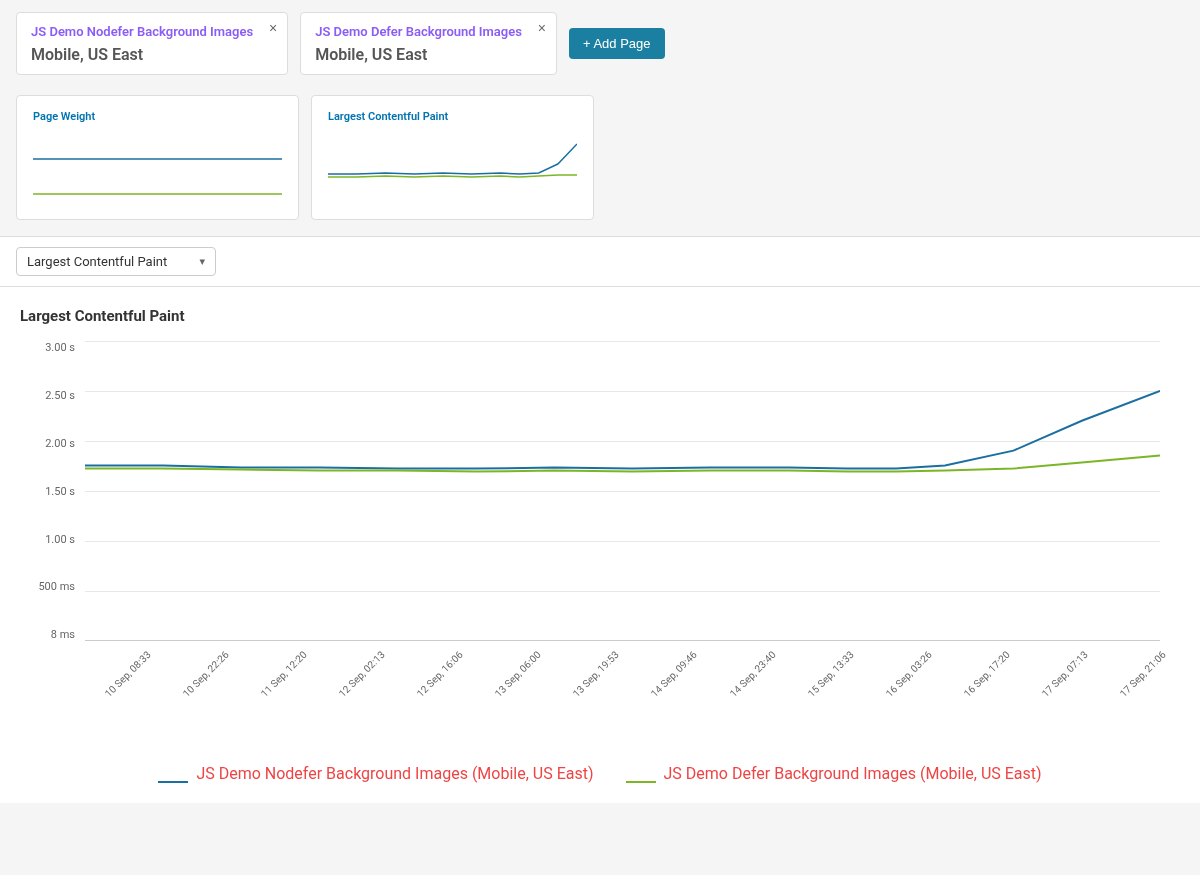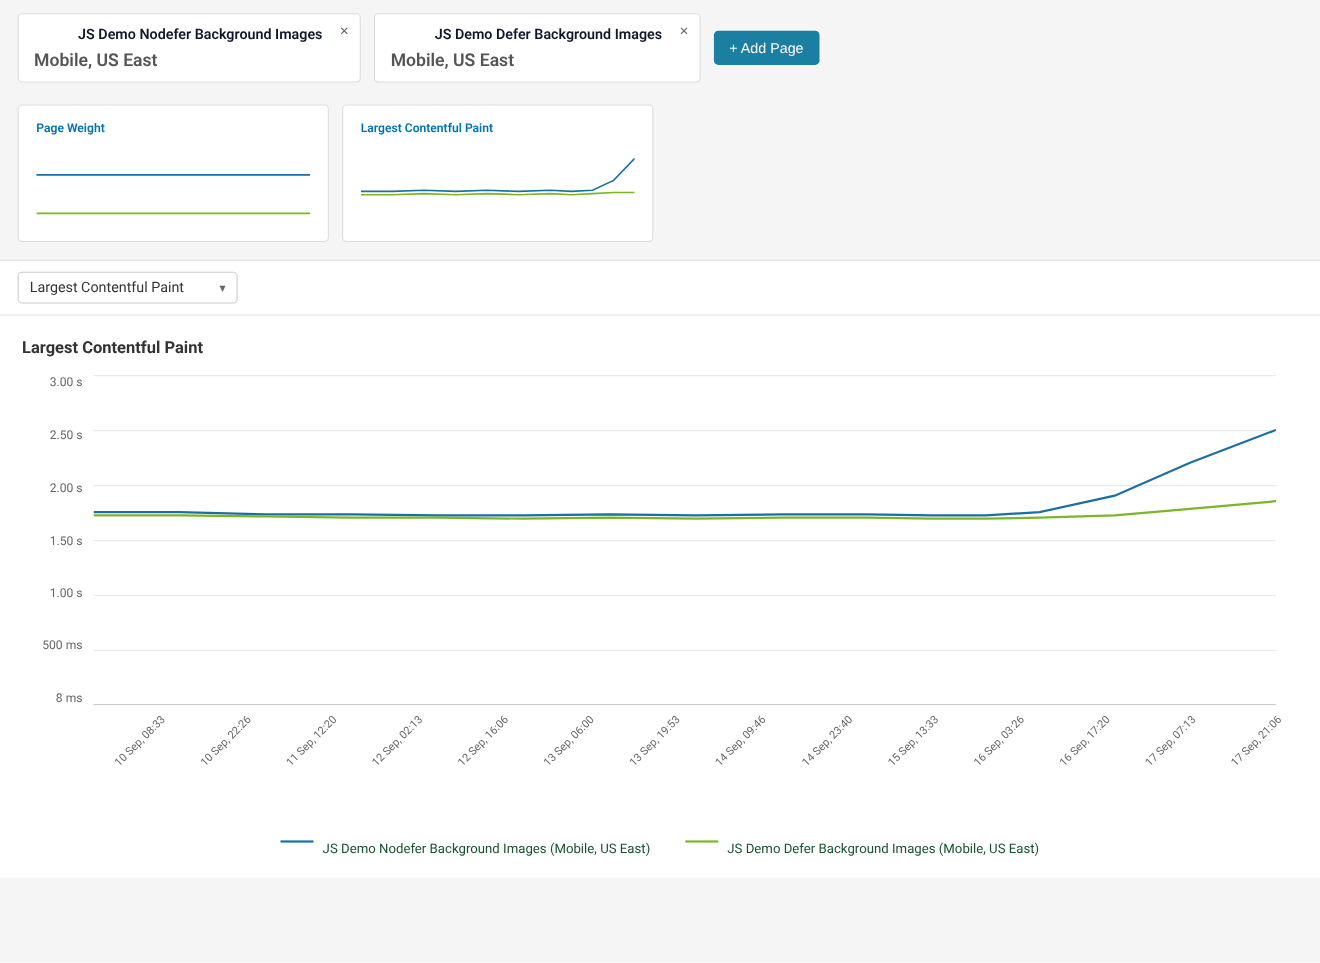--- a/index.html
+++ b/index.html
@@ -25,12 +25,11 @@
     }
 
     .page-tab-title {
-      color: #0f172a;
+      color: #8b5cf6;
       font-size: 13px;
       font-weight: 600;
       padding-right: 20px;
       line-height: 1.4;
-      margin-left: 40px;
     }
 
     .page-tab-subtitle {

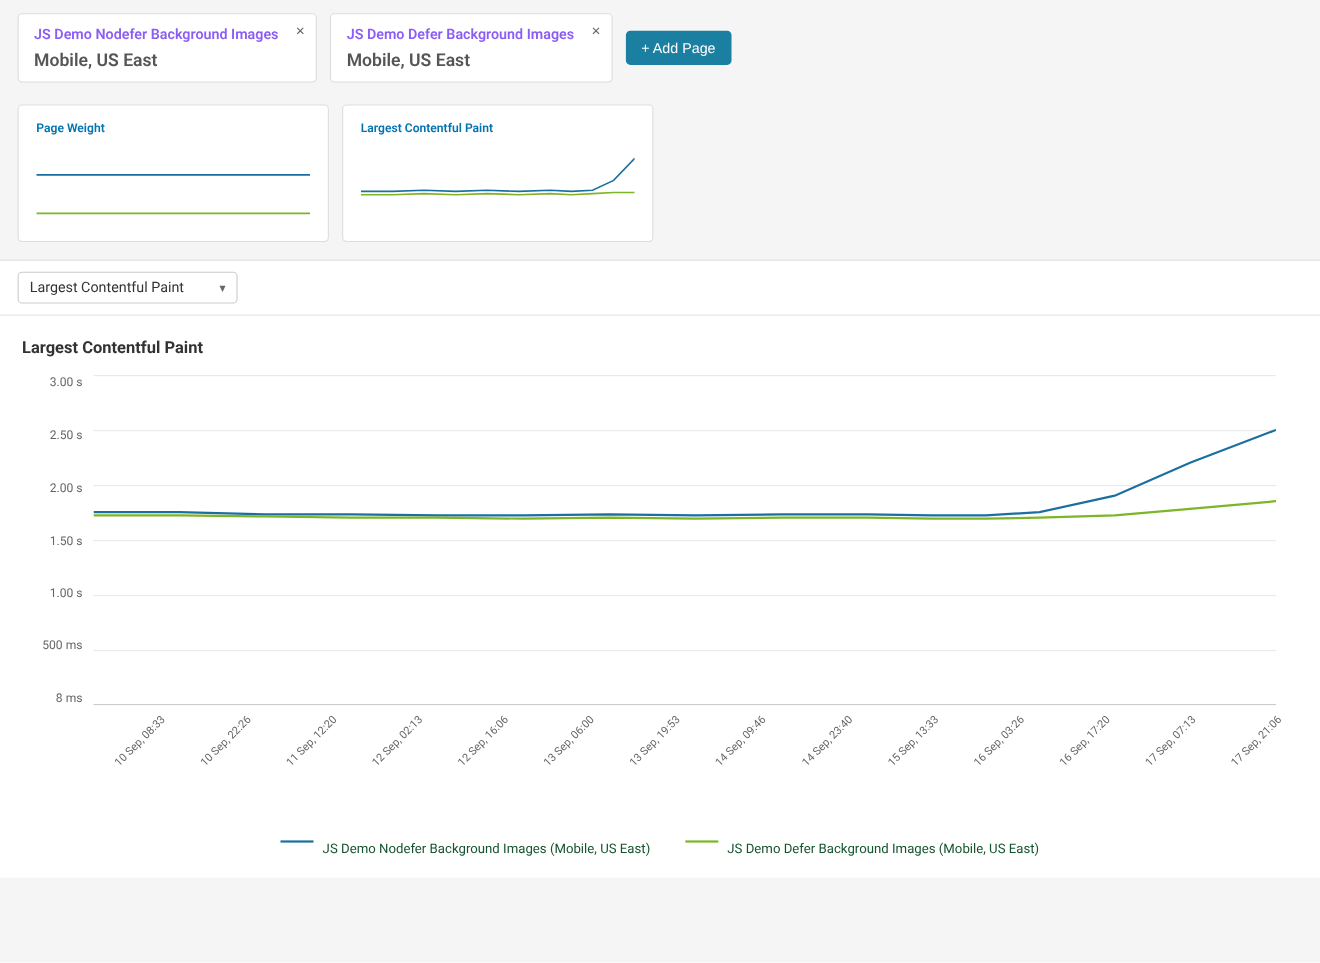--- a/index.html
+++ b/index.html
@@ -193,10 +193,10 @@
 
     .legend-item {
       display: flex;
-      align-items: flex-start;
+      align-items: flex-end;
       gap: 8px;
-      font-size: 12px;
-      color: #14532d;
+      font-size: 16px;
+      color: #ef4444;
     }
 
     .legend-line {

